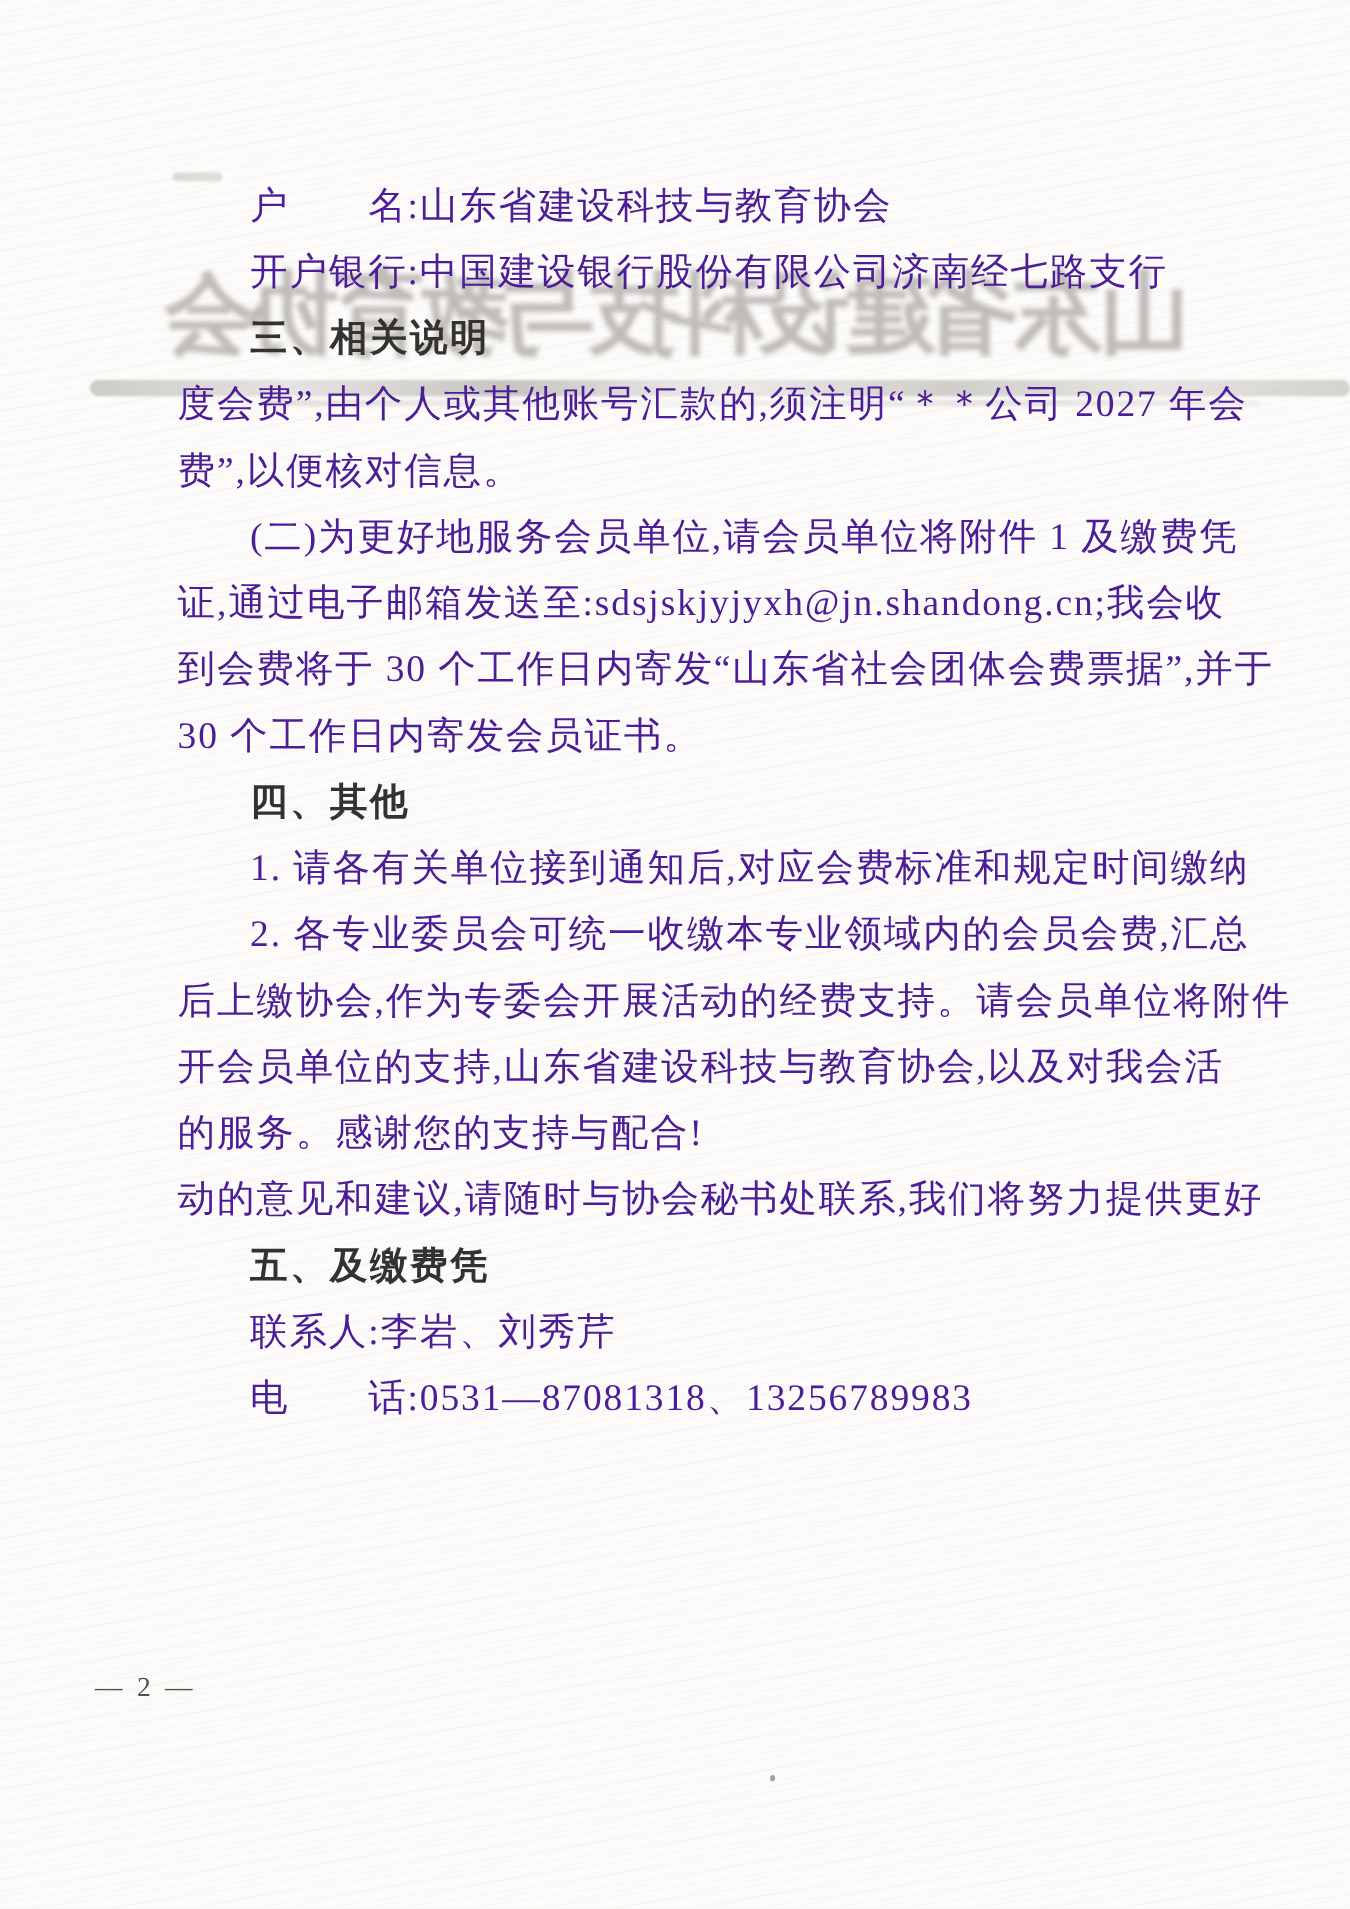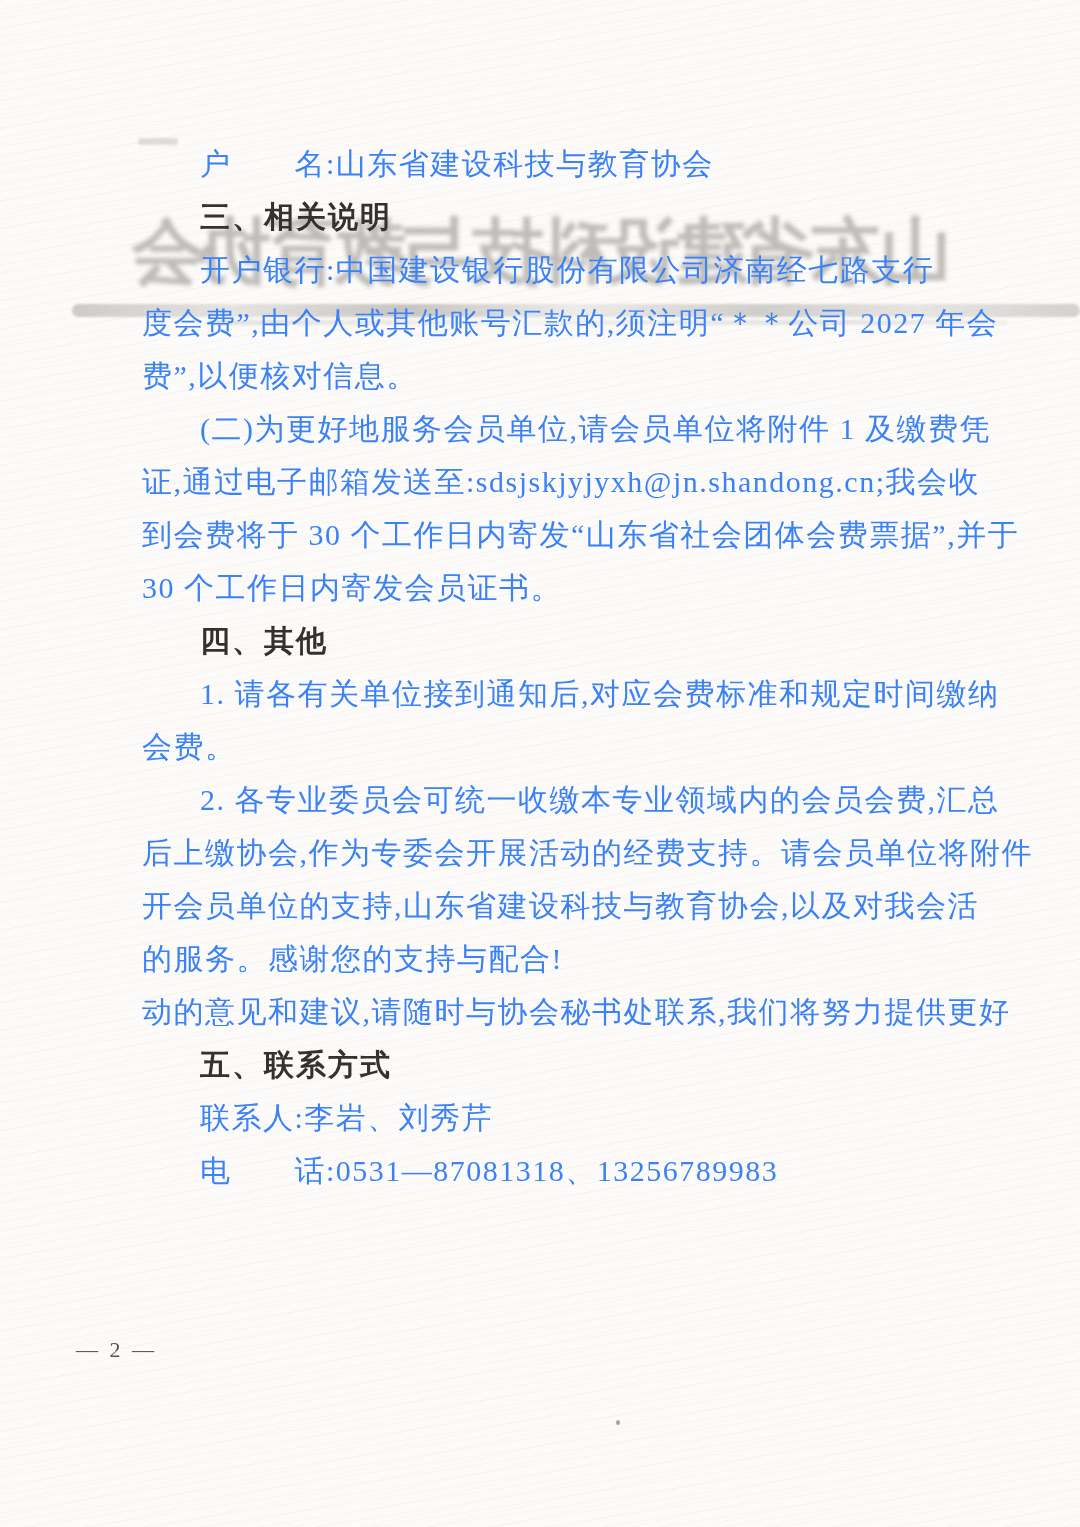--- a/index.html
+++ b/index.html
@@ -105,7 +105,7 @@
     font-size: 30px;
     letter-spacing: 1.5px;
     white-space: nowrap;
-    color: #3b82f6;
+    color: #4c1d95;
   }
   .indent { padding-left: 58px; }
   .hd {

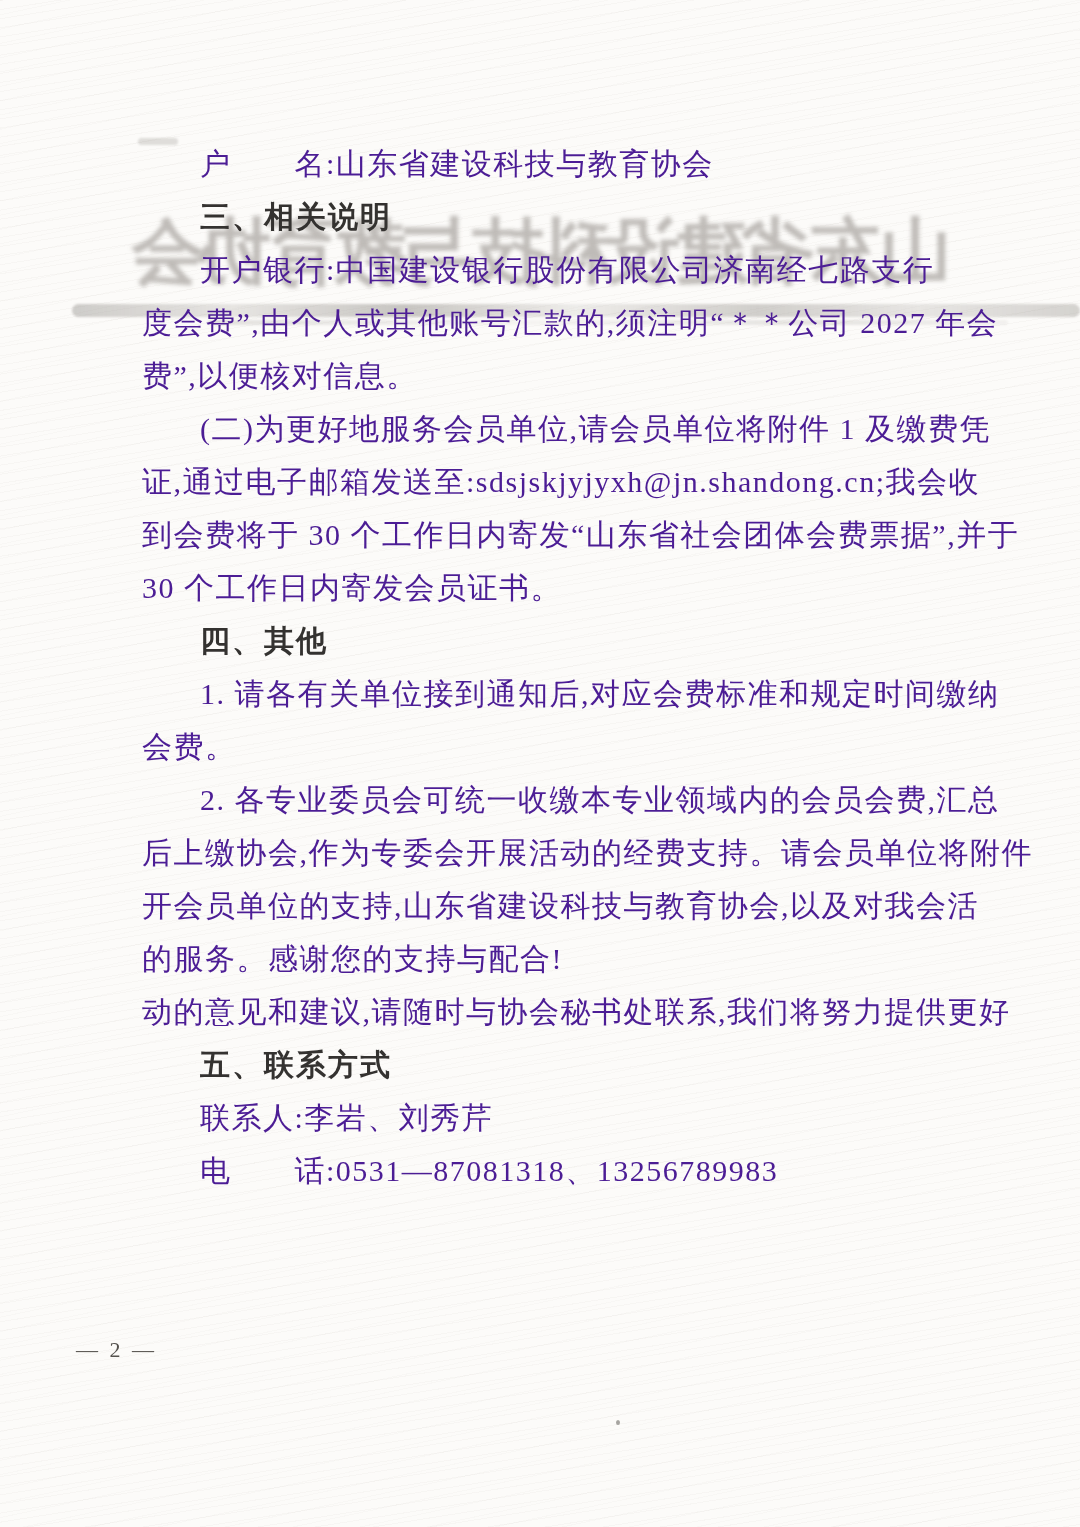--- a/index.html
+++ b/index.html
@@ -138,9 +138,9 @@
 
   <div class="doc">
     <div class="line indent">户　　名:山东省建设科技与教育协会</div>
+    <div class="line indent">开户银行:中国建设银行股份有限公司济南经七路支行</div>
+
     <div class="line indent hd">三、相关说明</div>
-
-    <div class="line indent">开户银行:中国建设银行股份有限公司济南经七路支行</div>
 
     <div class="line">度会费”,由个人或其他账号汇款的,须注明“＊＊公司 2027 年会</div>
     <div class="line">费”,以便核对信息。</div>

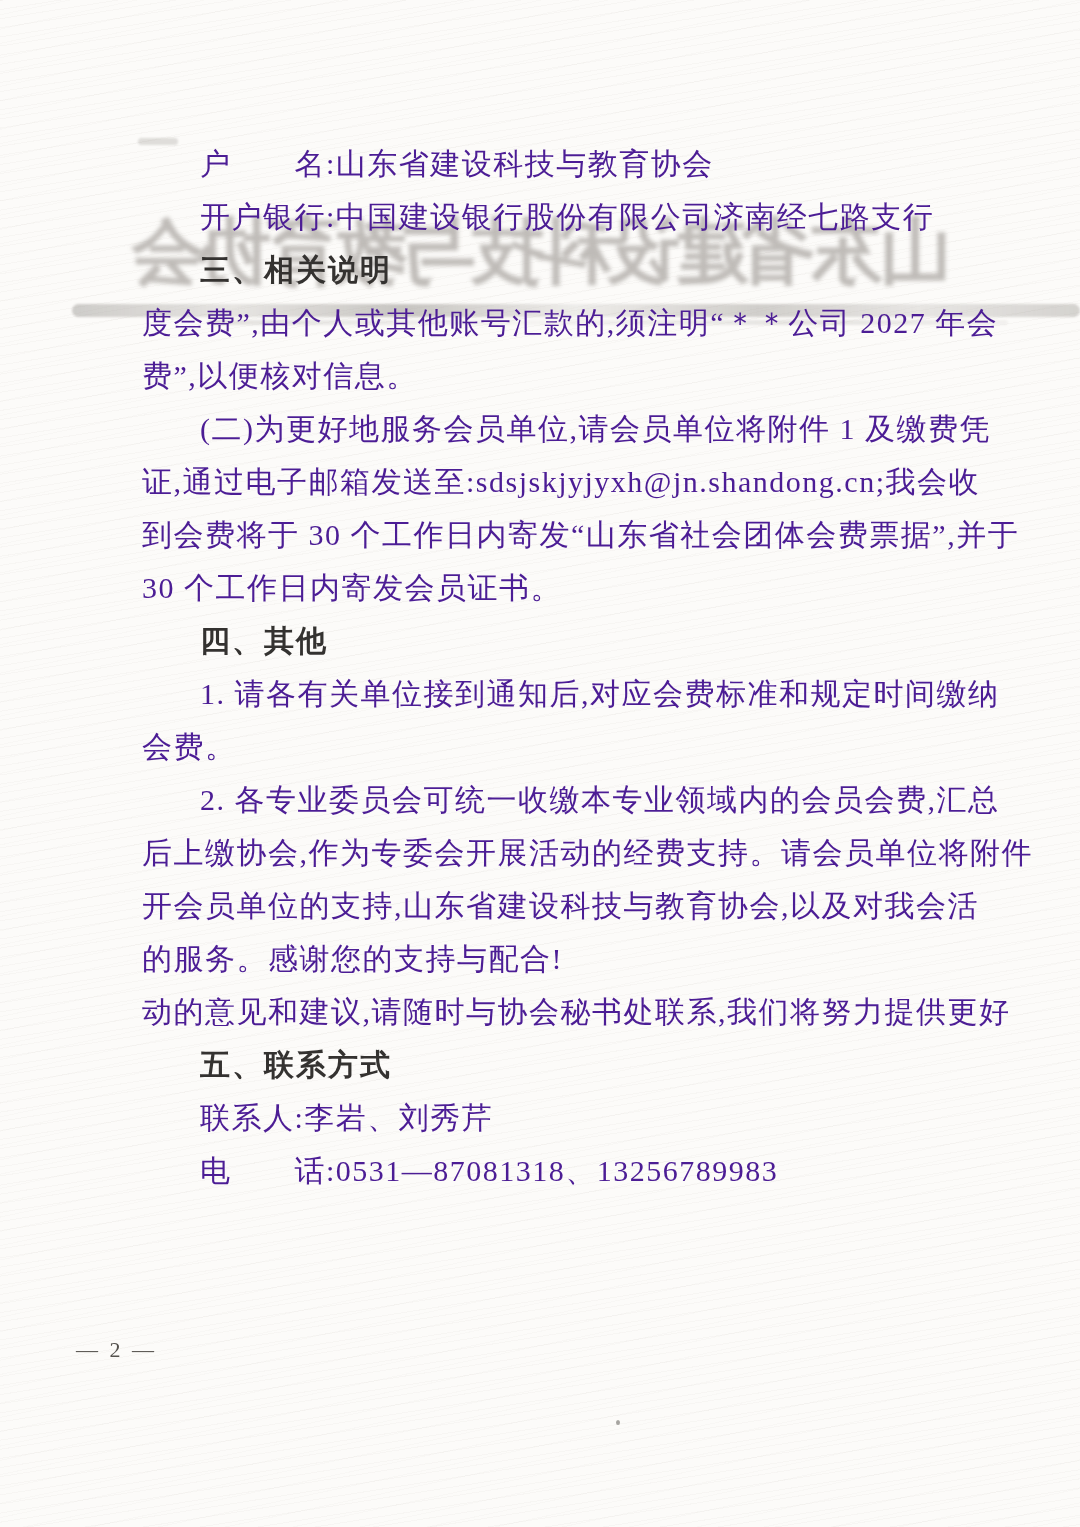--- a/index.html
+++ b/index.html
@@ -153,7 +153,6 @@
     <div class="line indent hd">四、其他</div>
 
     <div class="line indent">1. 请各有关单位接到通知后,对应会费标准和规定时间缴纳</div>
-    <div class="line">会费。</div>
 
     <div class="line indent">2. 各专业委员会可统一收缴本专业领域内的会员会费,汇总</div>
     <div class="line">后上缴协会,作为专委会开展活动的经费支持。请会员单位将附件</div>

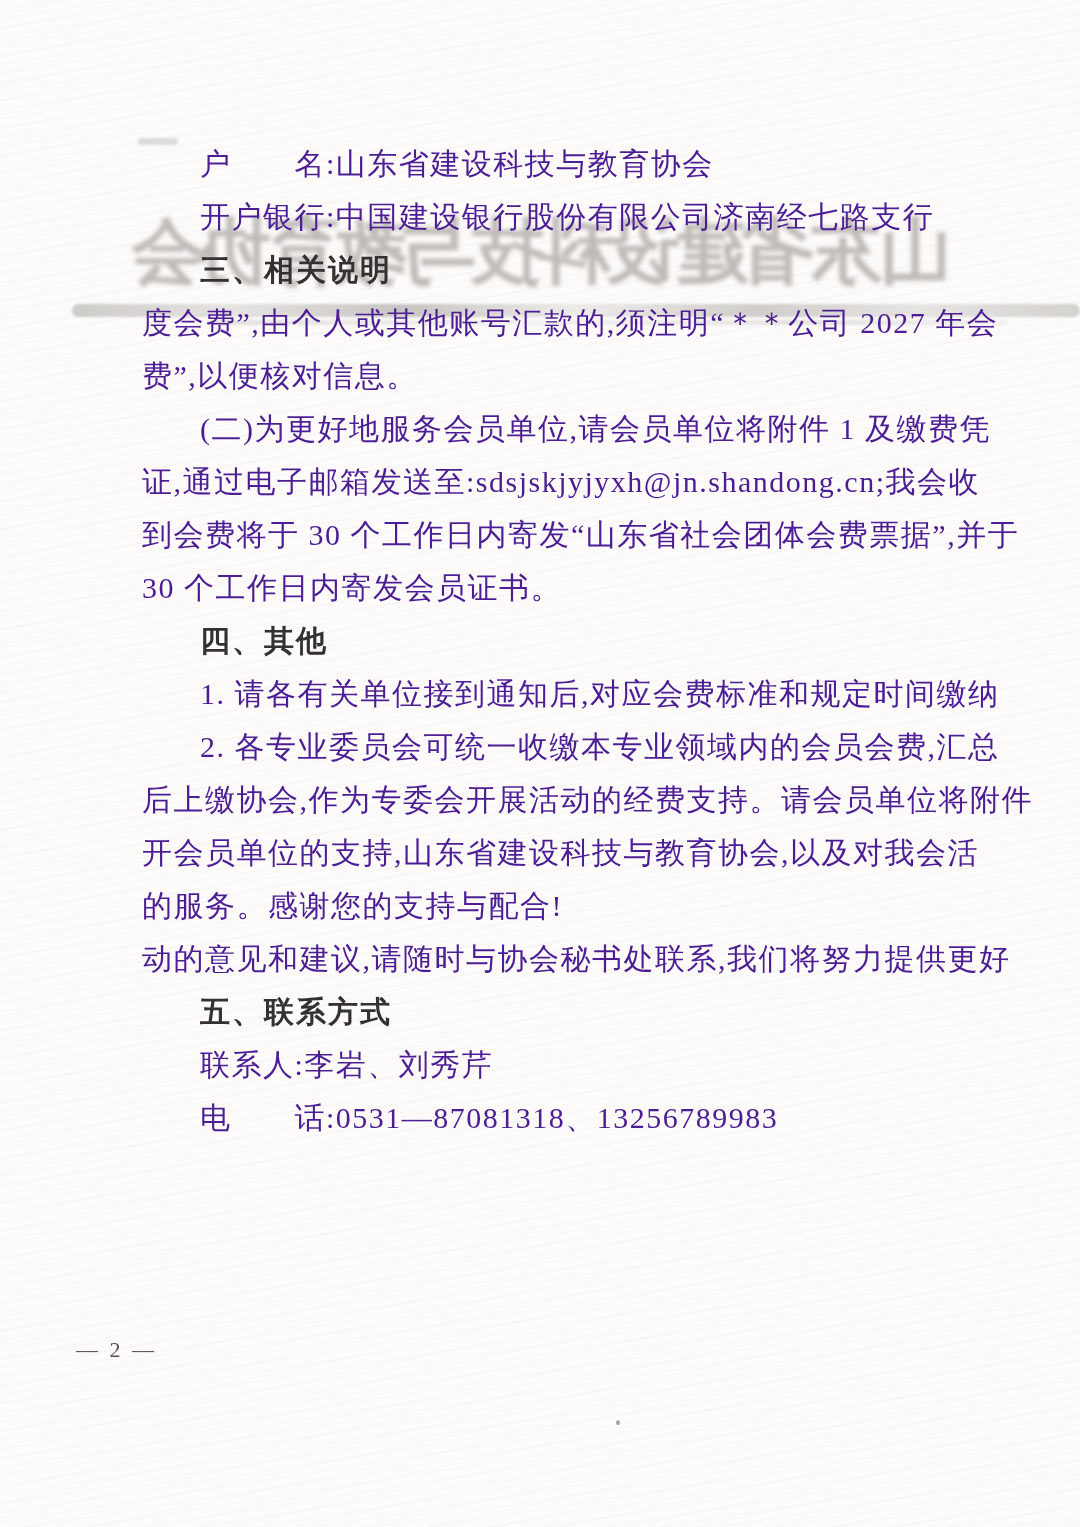--- a/index.html
+++ b/index.html
@@ -160,7 +160,7 @@
     <div class="line">的服务。感谢您的支持与配合!</div>
     <div class="line">动的意见和建议,请随时与协会秘书处联系,我们将努力提供更好</div>
 
-    <div class="line indent hd">五、联系方式</div>
+    <div class="line indent hd">五、及缴费凭</div>
 
     <div class="line indent">联系人:李岩、刘秀芹</div>
     <div class="line indent">电　　话:0531—87081318、13256789983</div>

